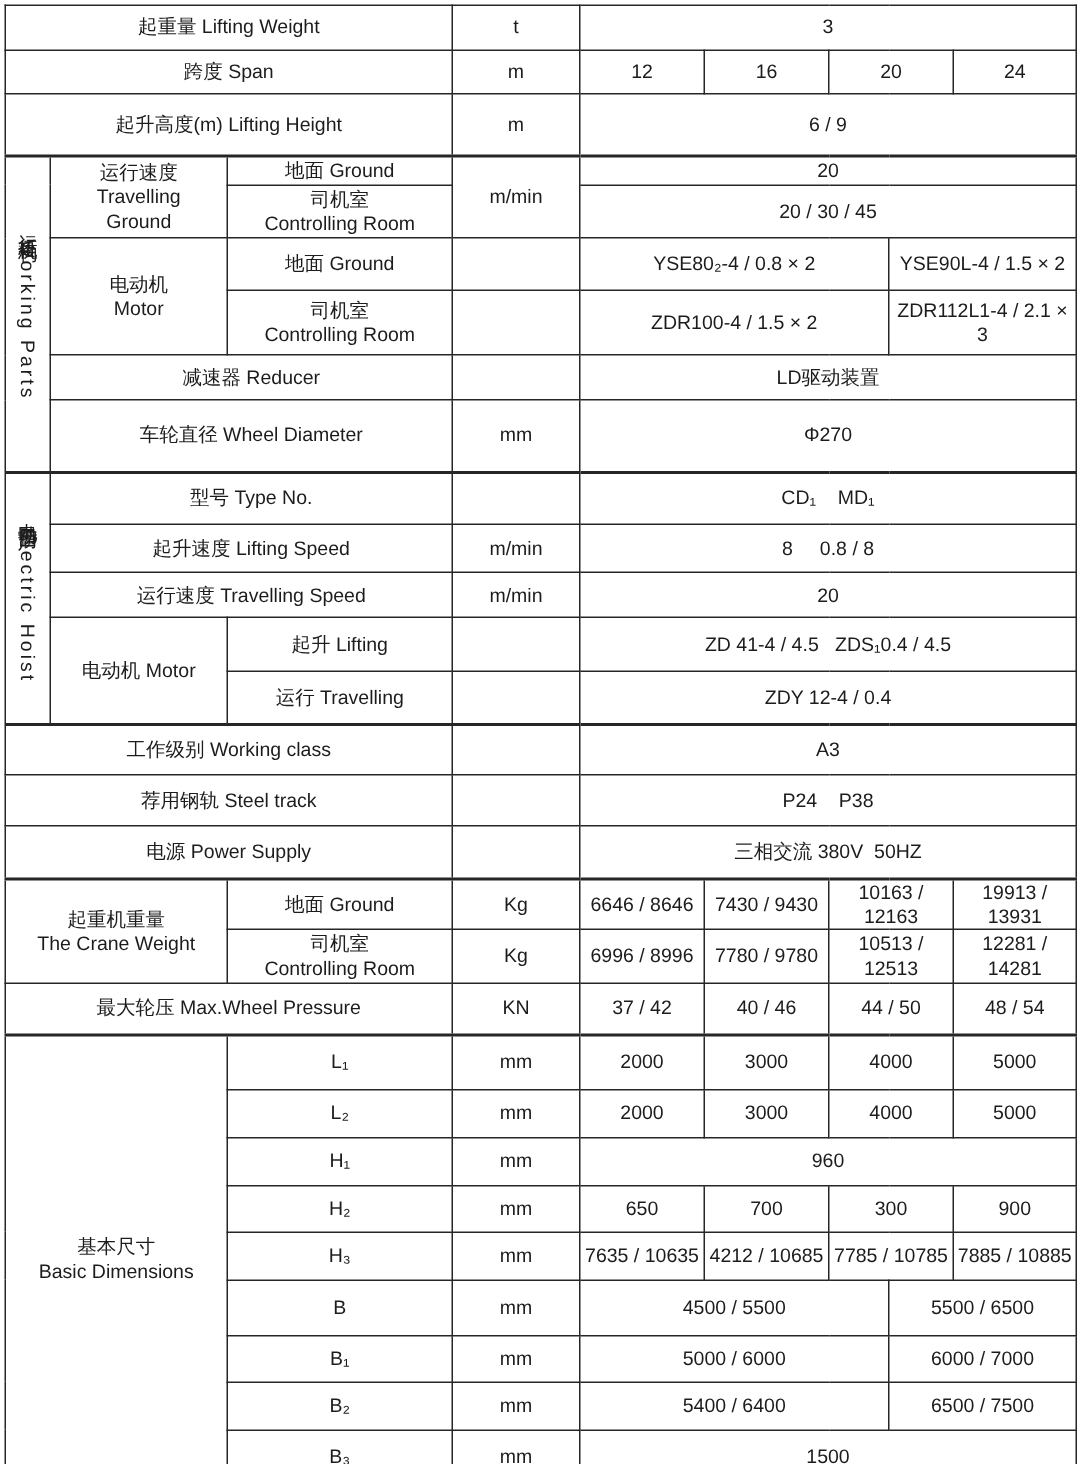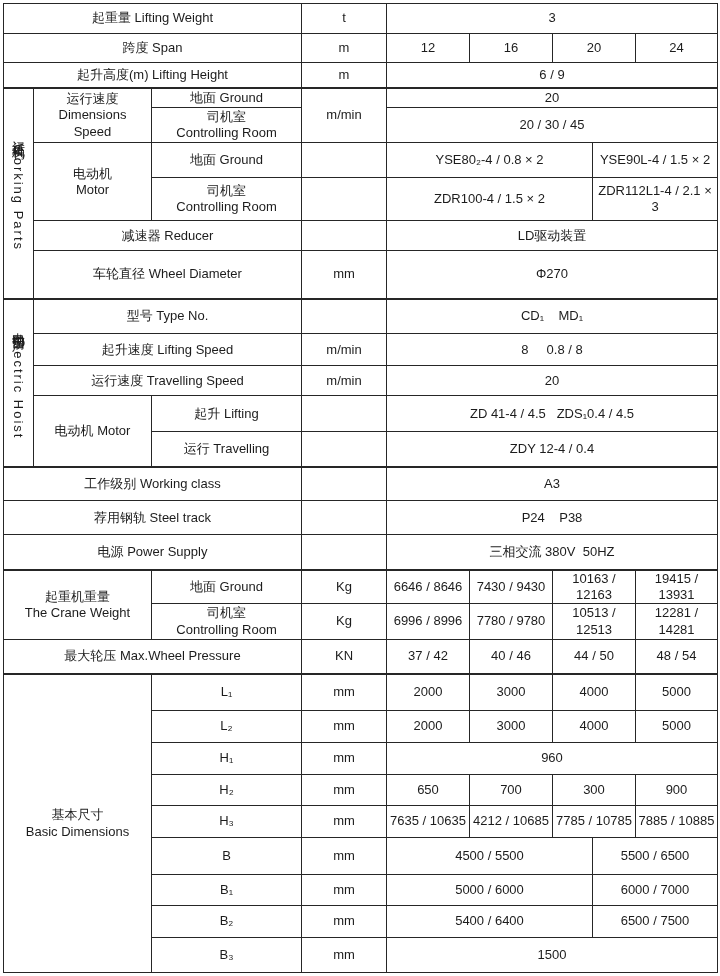--- a/index.html
+++ b/index.html
@@ -63,7 +63,7 @@
     <td class="data">24</td>
   </tr>
 
-  <tr style="height:25px">
+  <tr style="height:41px">
     <td colspan="3">起升高度(m) Lifting Height</td>
     <td>m</td>
     <td colspan="5" class="data">6 / 9</td>

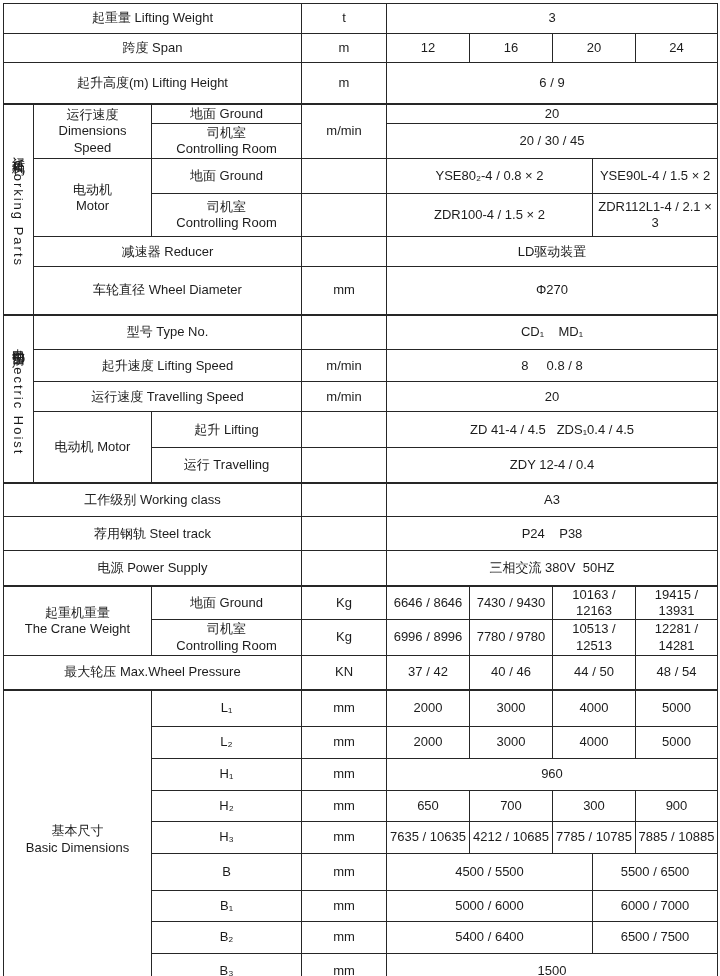--- a/index.html
+++ b/index.html
@@ -75,7 +75,7 @@
     </td>
     <td rowspan="2">
       <span class="blk">运行速度</span>
-      <span class="narrow-en">Dimensions Speed</span>
+      <span class="narrow-en">Travelling Ground</span>
     </td>
     <td>地面 Ground</td>
     <td rowspan="2">m/min</td>

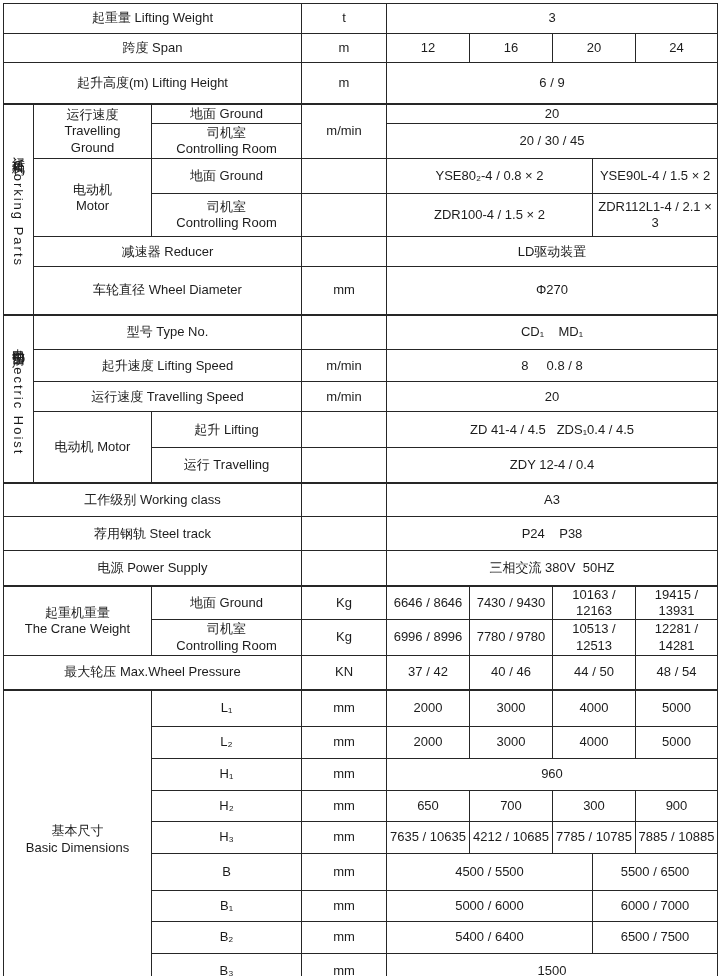--- a/index.html
+++ b/index.html
@@ -185,7 +185,7 @@
     <td class="data">6646 / 8646</td>
     <td class="data">7430 / 9430</td>
     <td colspan="2" class="data">10163 / 12163</td>
-    <td class="data">19415 / 13931</td>
+    <td class="data">19913 / 13931</td>
   </tr>
 
   <tr style="height:32px">

